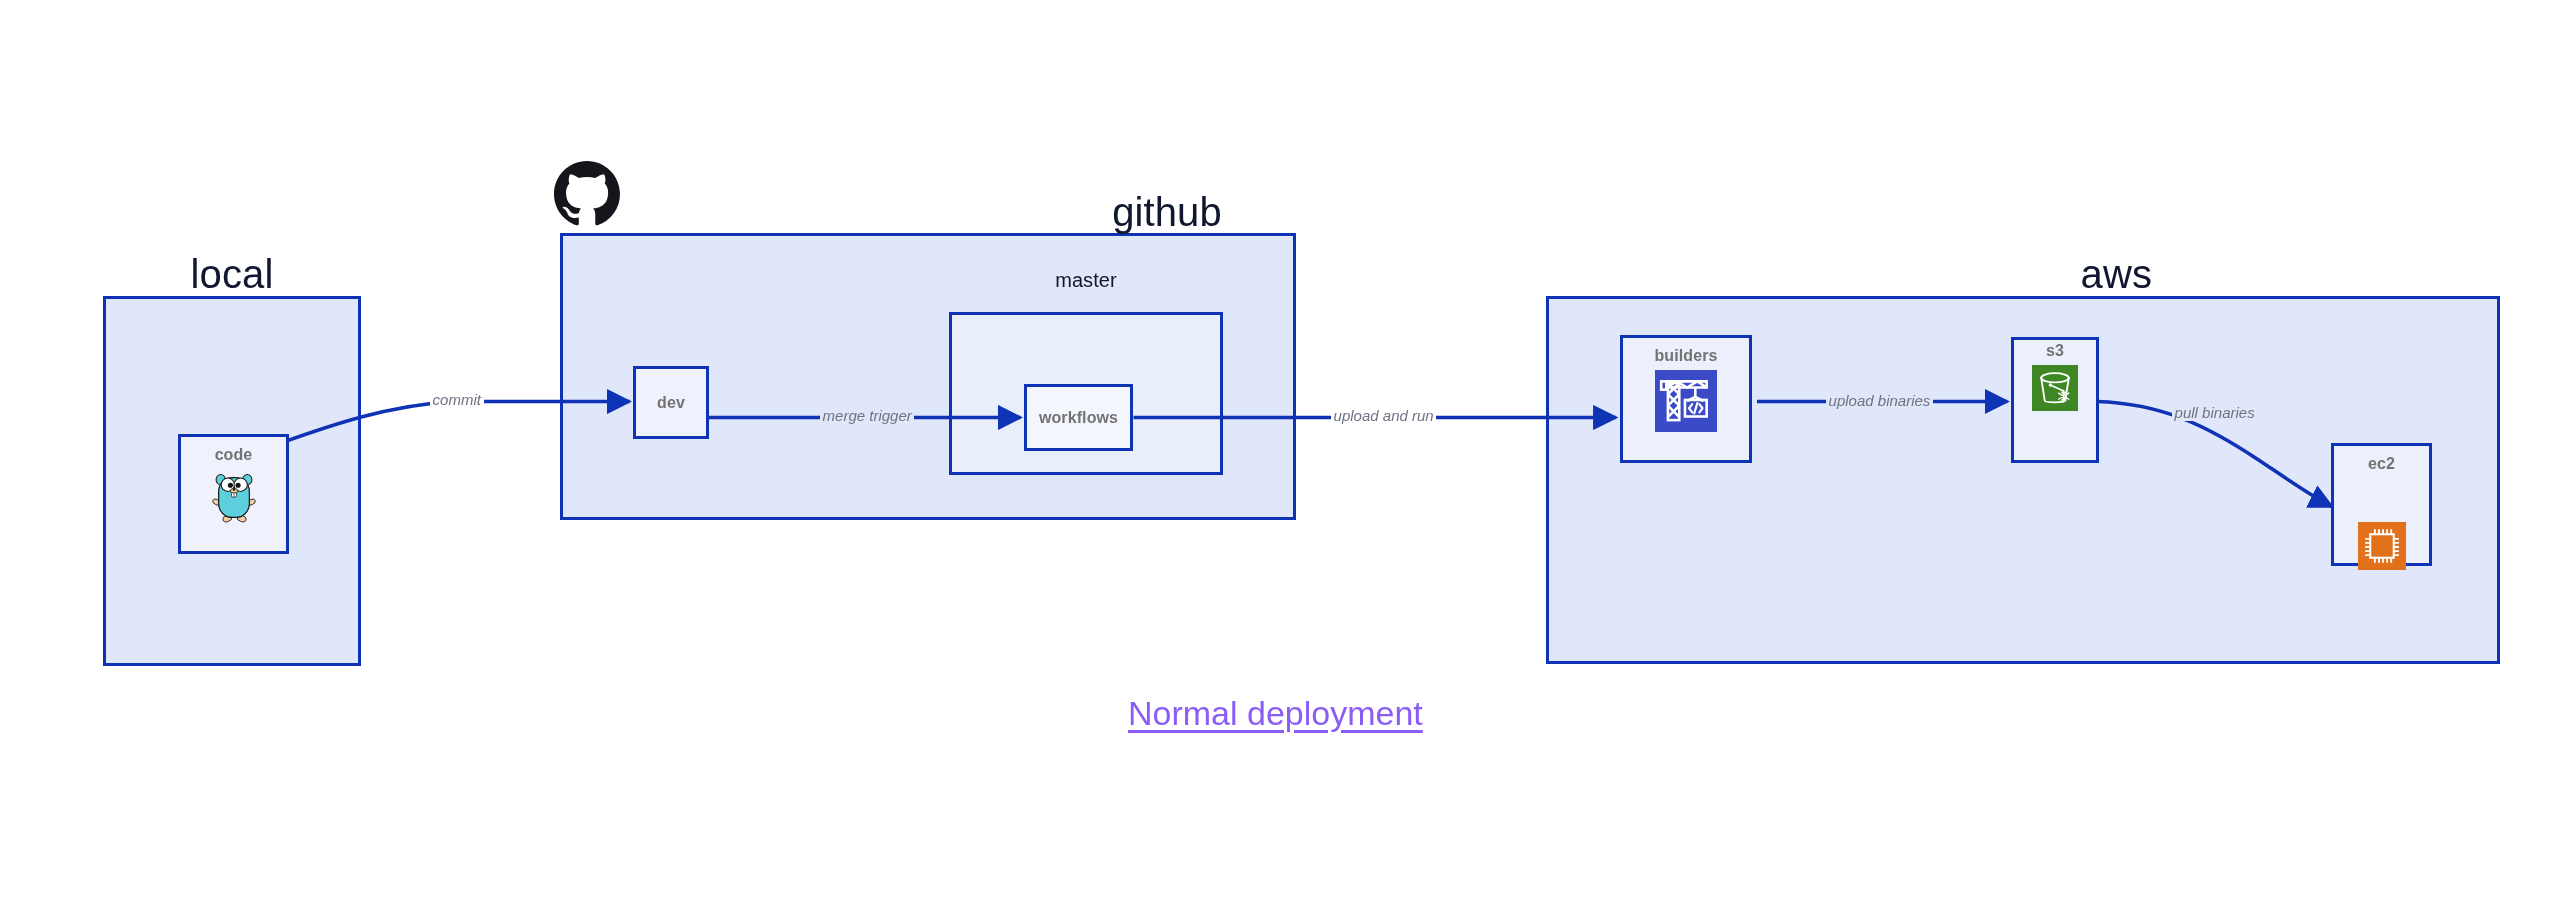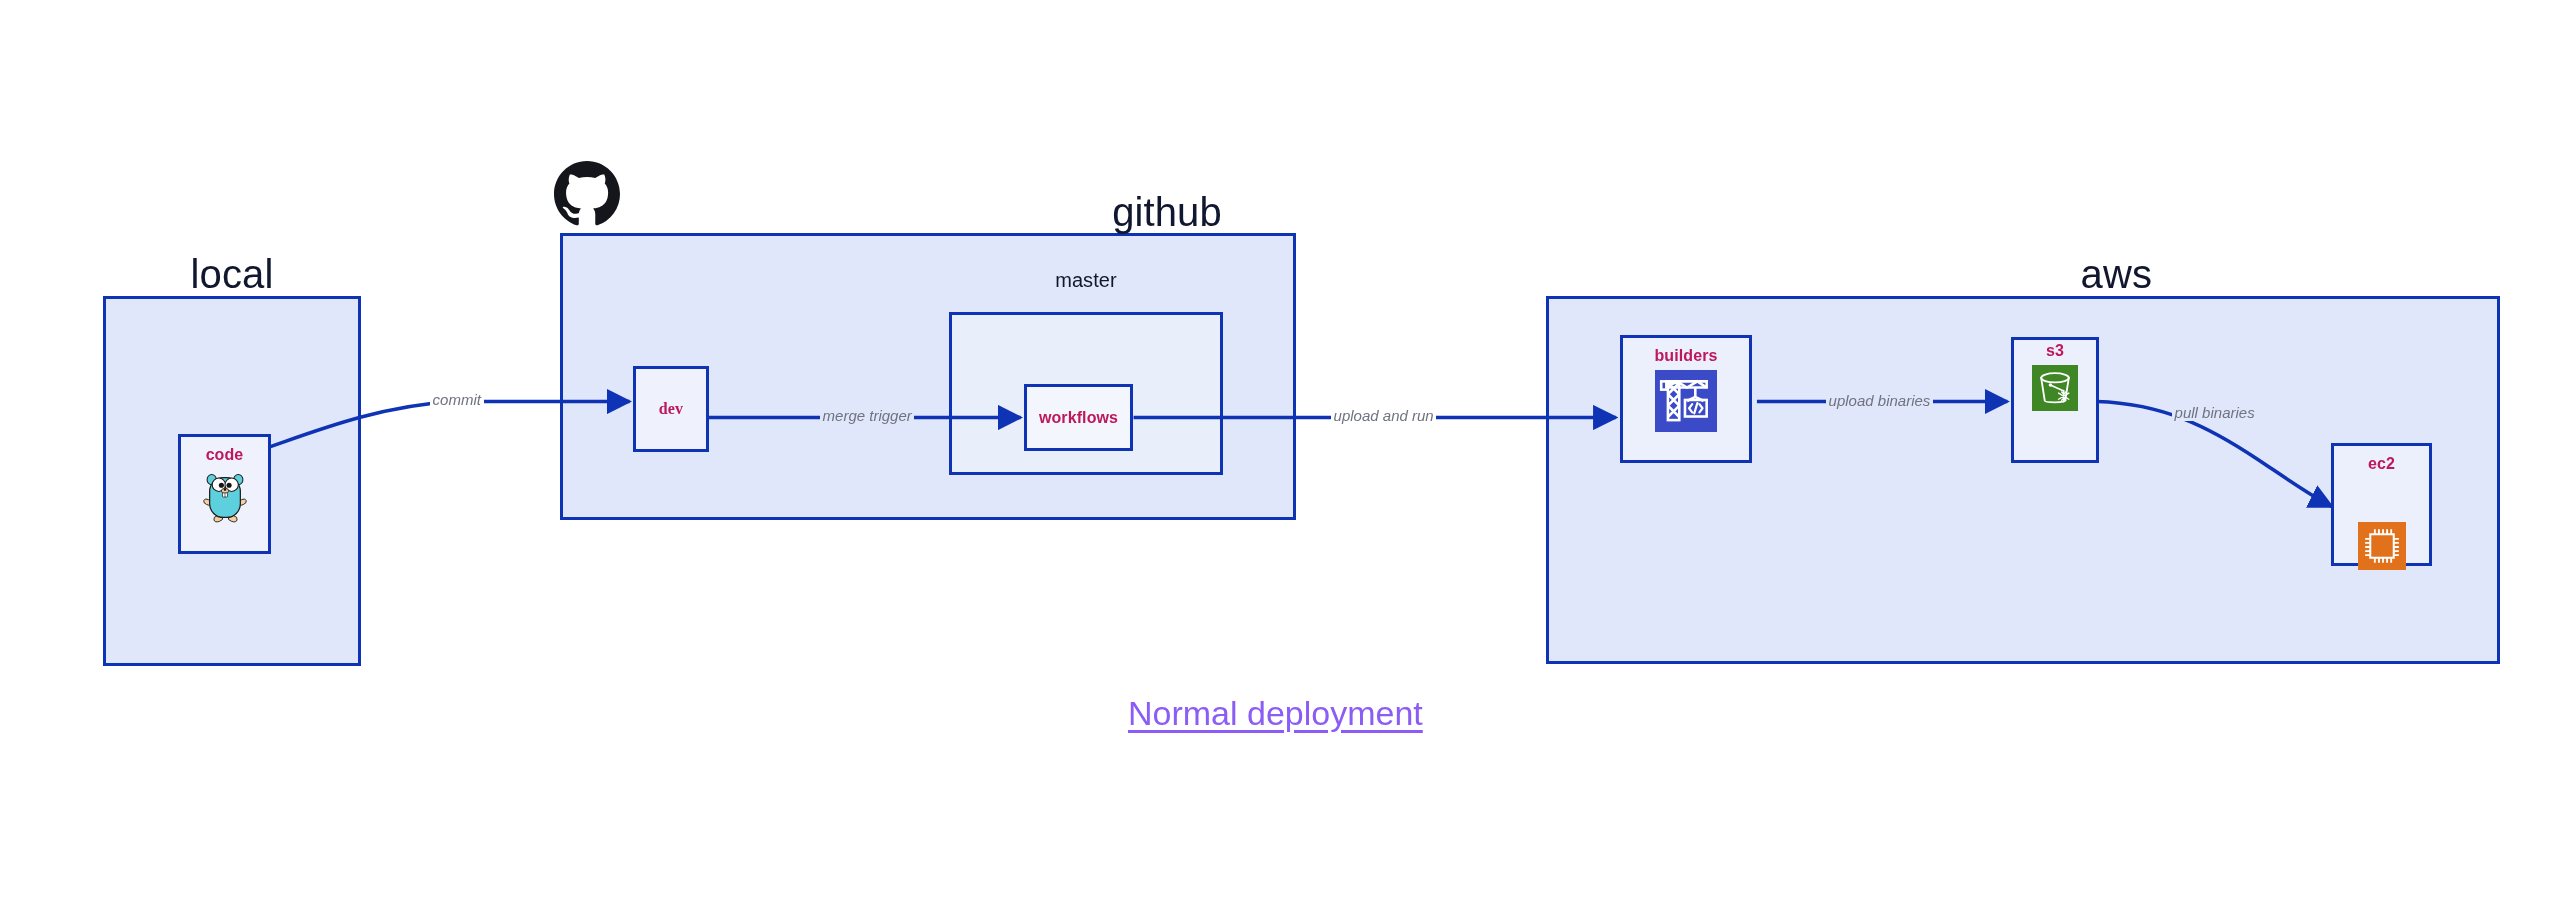--- a/index.html
+++ b/index.html
@@ -48,7 +48,7 @@
   }
   .node.plain{background:#eff2fc;}
   .node-label{
-    color:#be185d;
+    color:#737373;
     font-size:16px;
     font-weight:bold;
     letter-spacing:0.1px;

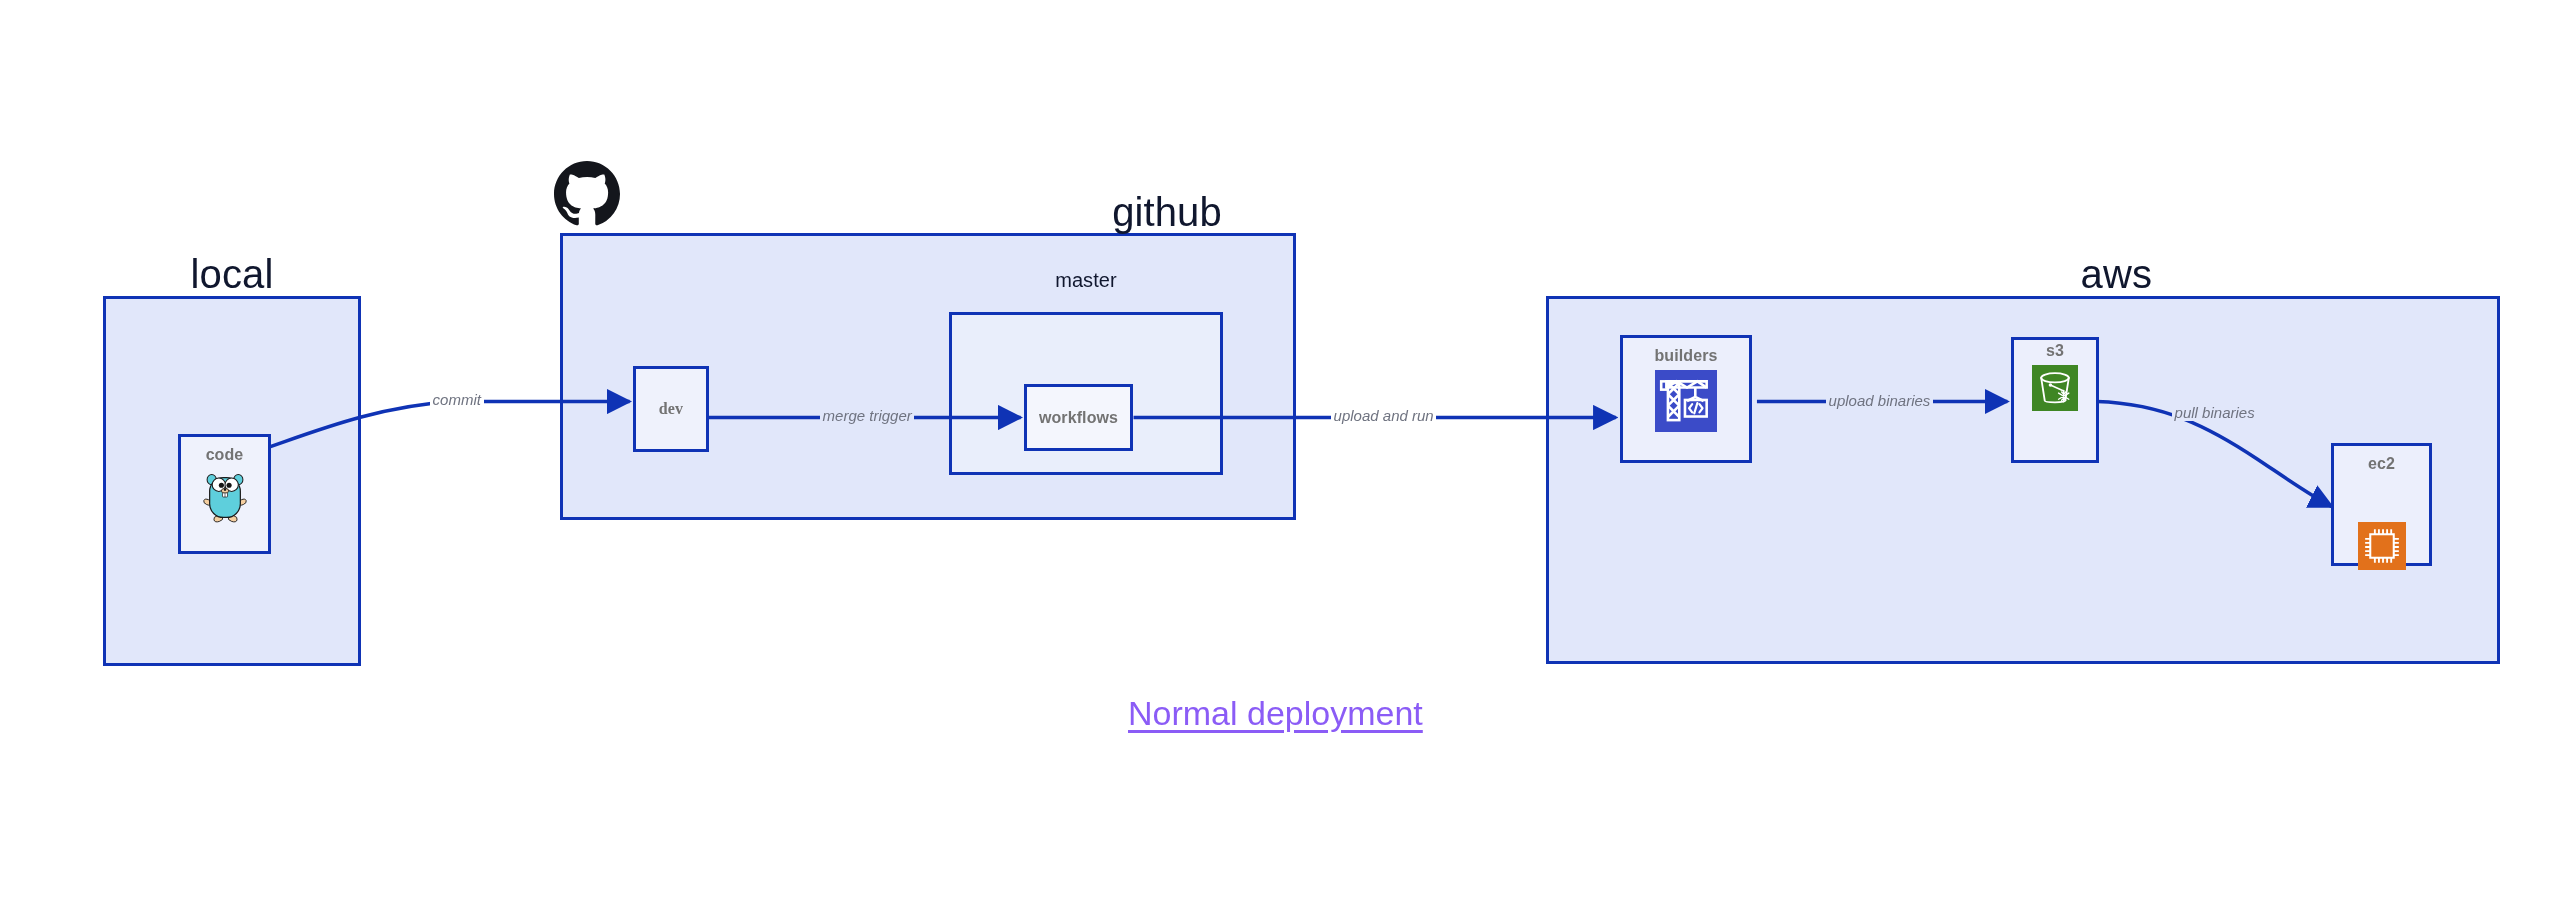--- a/index.html
+++ b/index.html
@@ -166,7 +166,7 @@
 
   <div class="subgroup" style="left:949px;top:312px;width:274px;height:163px;"></div>
 
-  <div class="node centered plain" style="left:633px;top:366px;width:76px;height:86px;font-family:Liberation Serif, serif;">
+  <div class="node centered plain" style="left:633px;top:366px;width:76px;height:73px;">
     <div class="node-label">dev</div>
   </div>
 

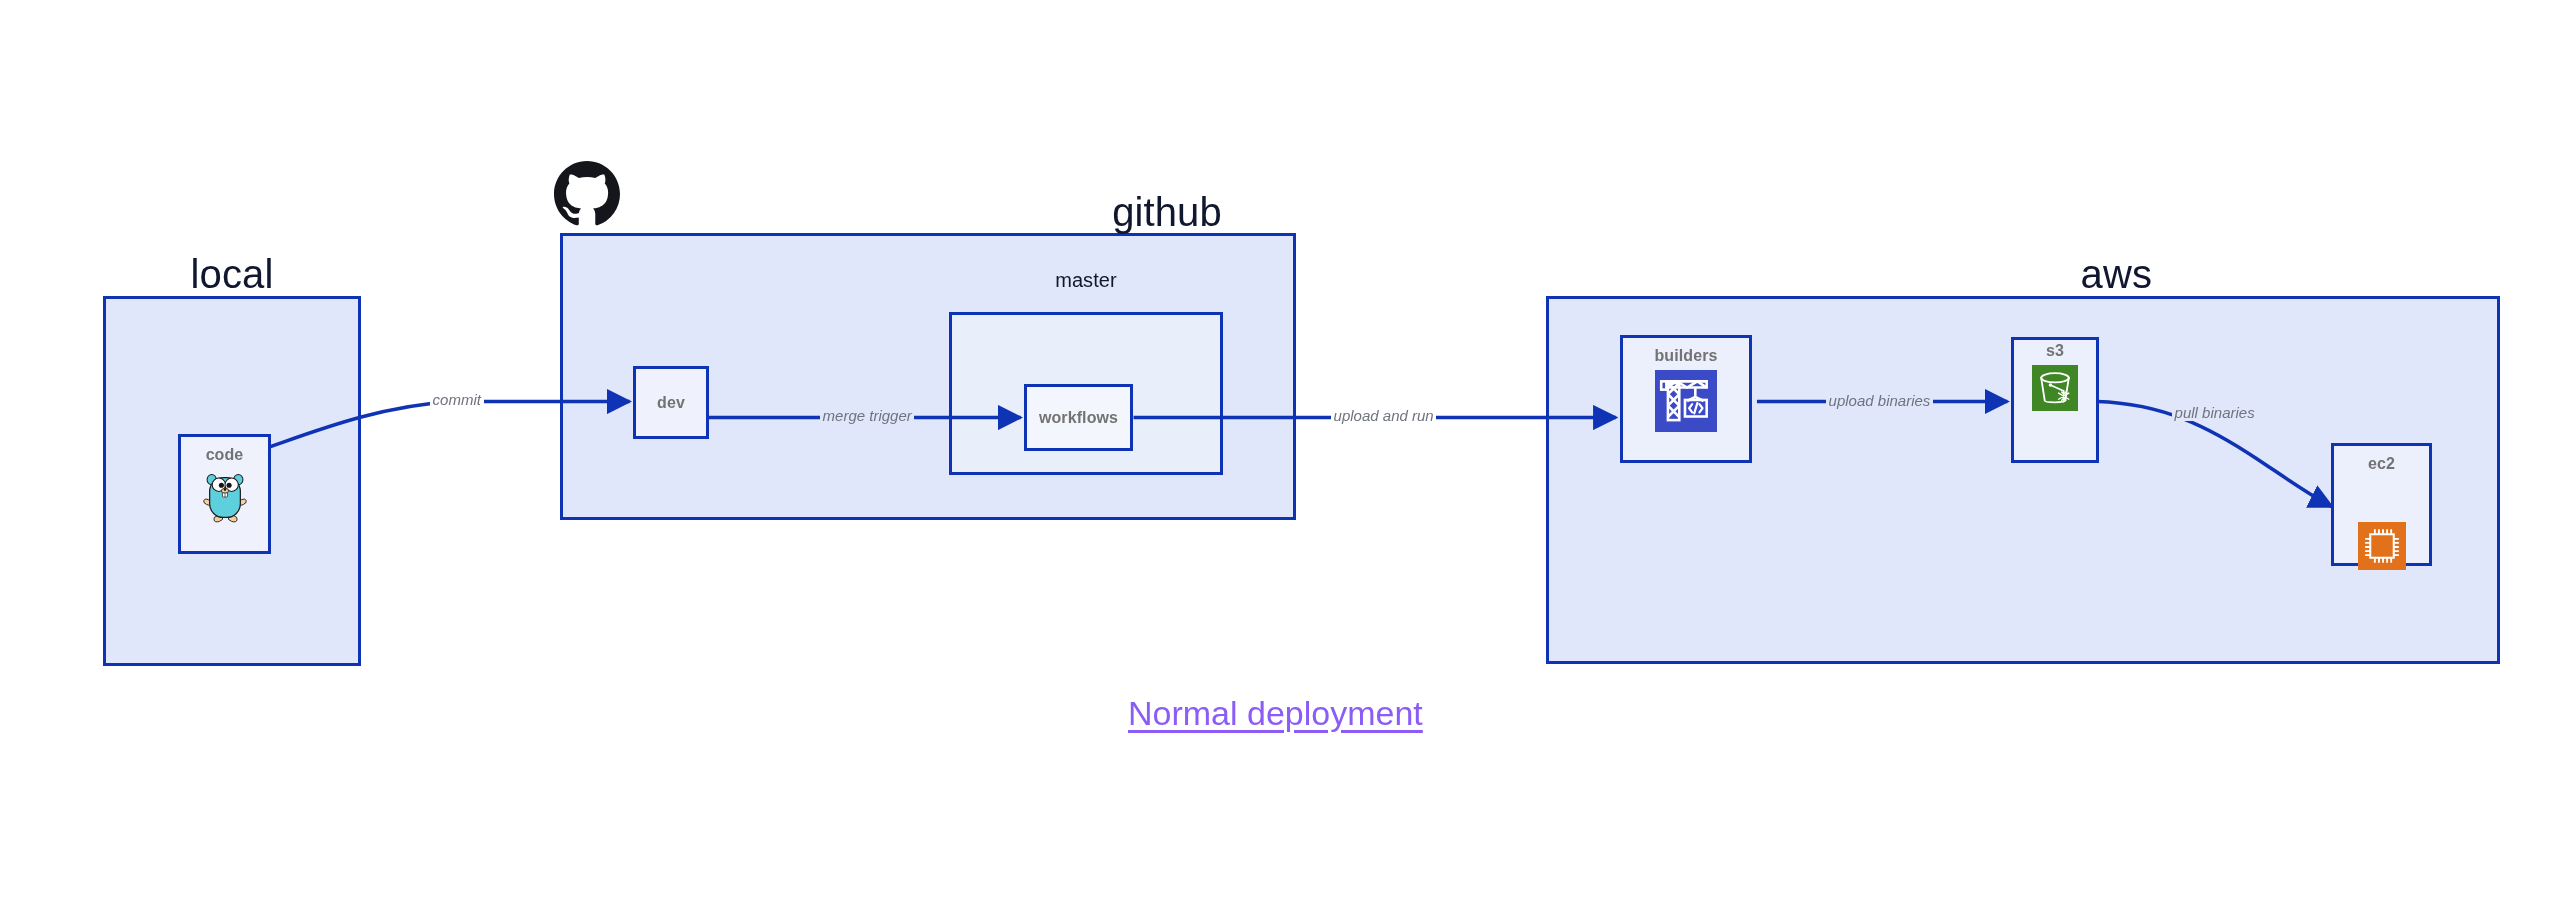--- a/index.html
+++ b/index.html
@@ -115,7 +115,7 @@
 
   <div class="group" style="left:103px;top:296px;width:258px;height:370px;"></div>
 
-  <div class="node plain" style="left:178px;top:434px;width:93px;height:120px;">
+  <div class="node plain" style="left:178px;top:434px;width:111px;height:120px;">
     <div class="node-label" style="margin-top:9.3px;">code</div>
     <div class="node-icon">
       <svg width="44" height="54" viewBox="0 0 86 104">

